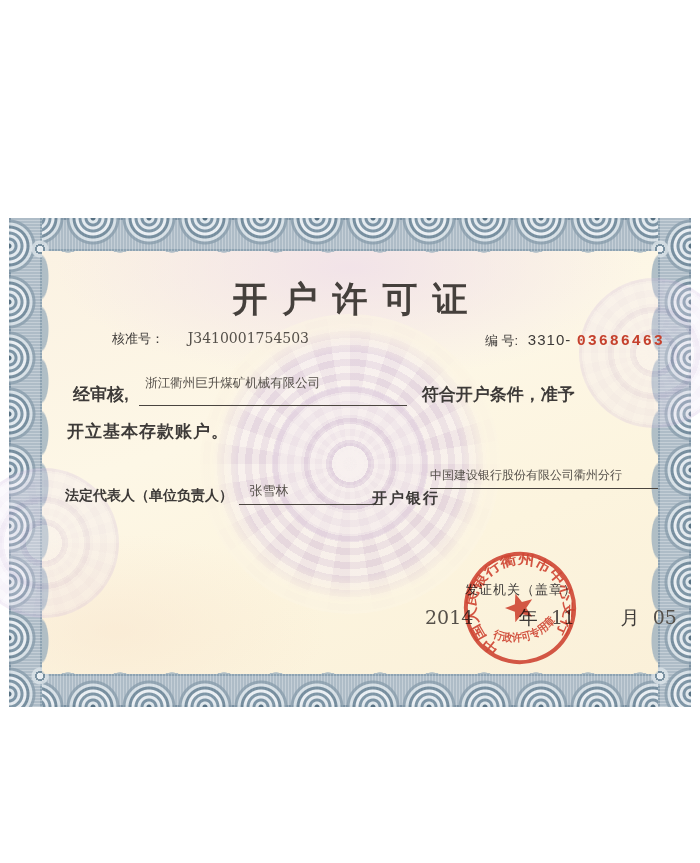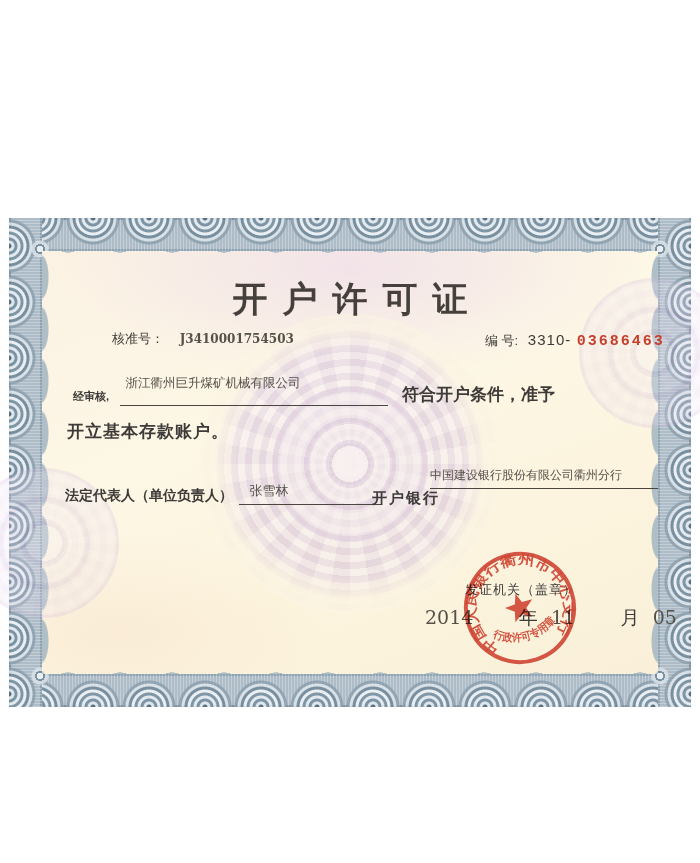--- a/index.html
+++ b/index.html
@@ -122,7 +122,7 @@
 
   <div class="row" style="left:63px;top:112px;font-size:13px;">
     <span class="ink">核准号：</span>
-    <span class="typed" style="margin-left:12px;font-size:12px;font-weight:bold;">J3410001754503</span>
+    <span class="typed" style="margin-left:20px;font-size:14px;">J3410001754503</span>
   </div>
   <div class="row" style="left:436px;top:113px;font-size:13px;">
     <span class="ink">编 号:</span>

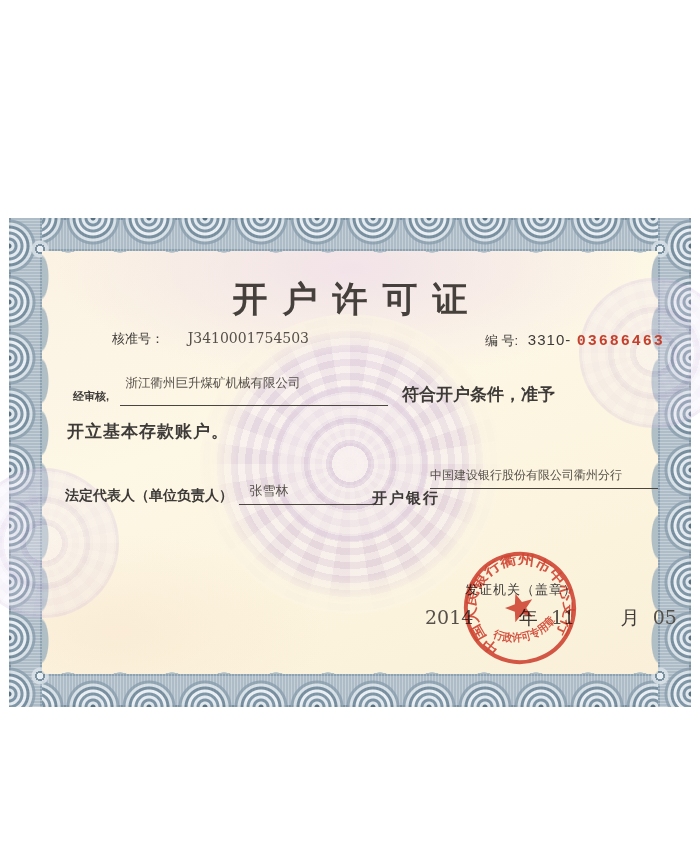--- a/index.html
+++ b/index.html
@@ -131,7 +131,7 @@
   </div>
 
   <div class="row" style="left:64px;top:157px;">
-    <span class="lab" style="font-size:11px;">经审核,</span>
+    <span class="lab" style="font-size:17px;">经审核,</span>
     <span class="u typed" style="width:262px;font-size:12.5px;padding:0 0 13px 6px;margin-left:6px;vertical-align:bottom;">浙江衢州巨升煤矿机械有限公司</span>
     <span class="lab" style="font-size:17px;margin-left:10px;">符合开户条件，准予</span>
   </div>

